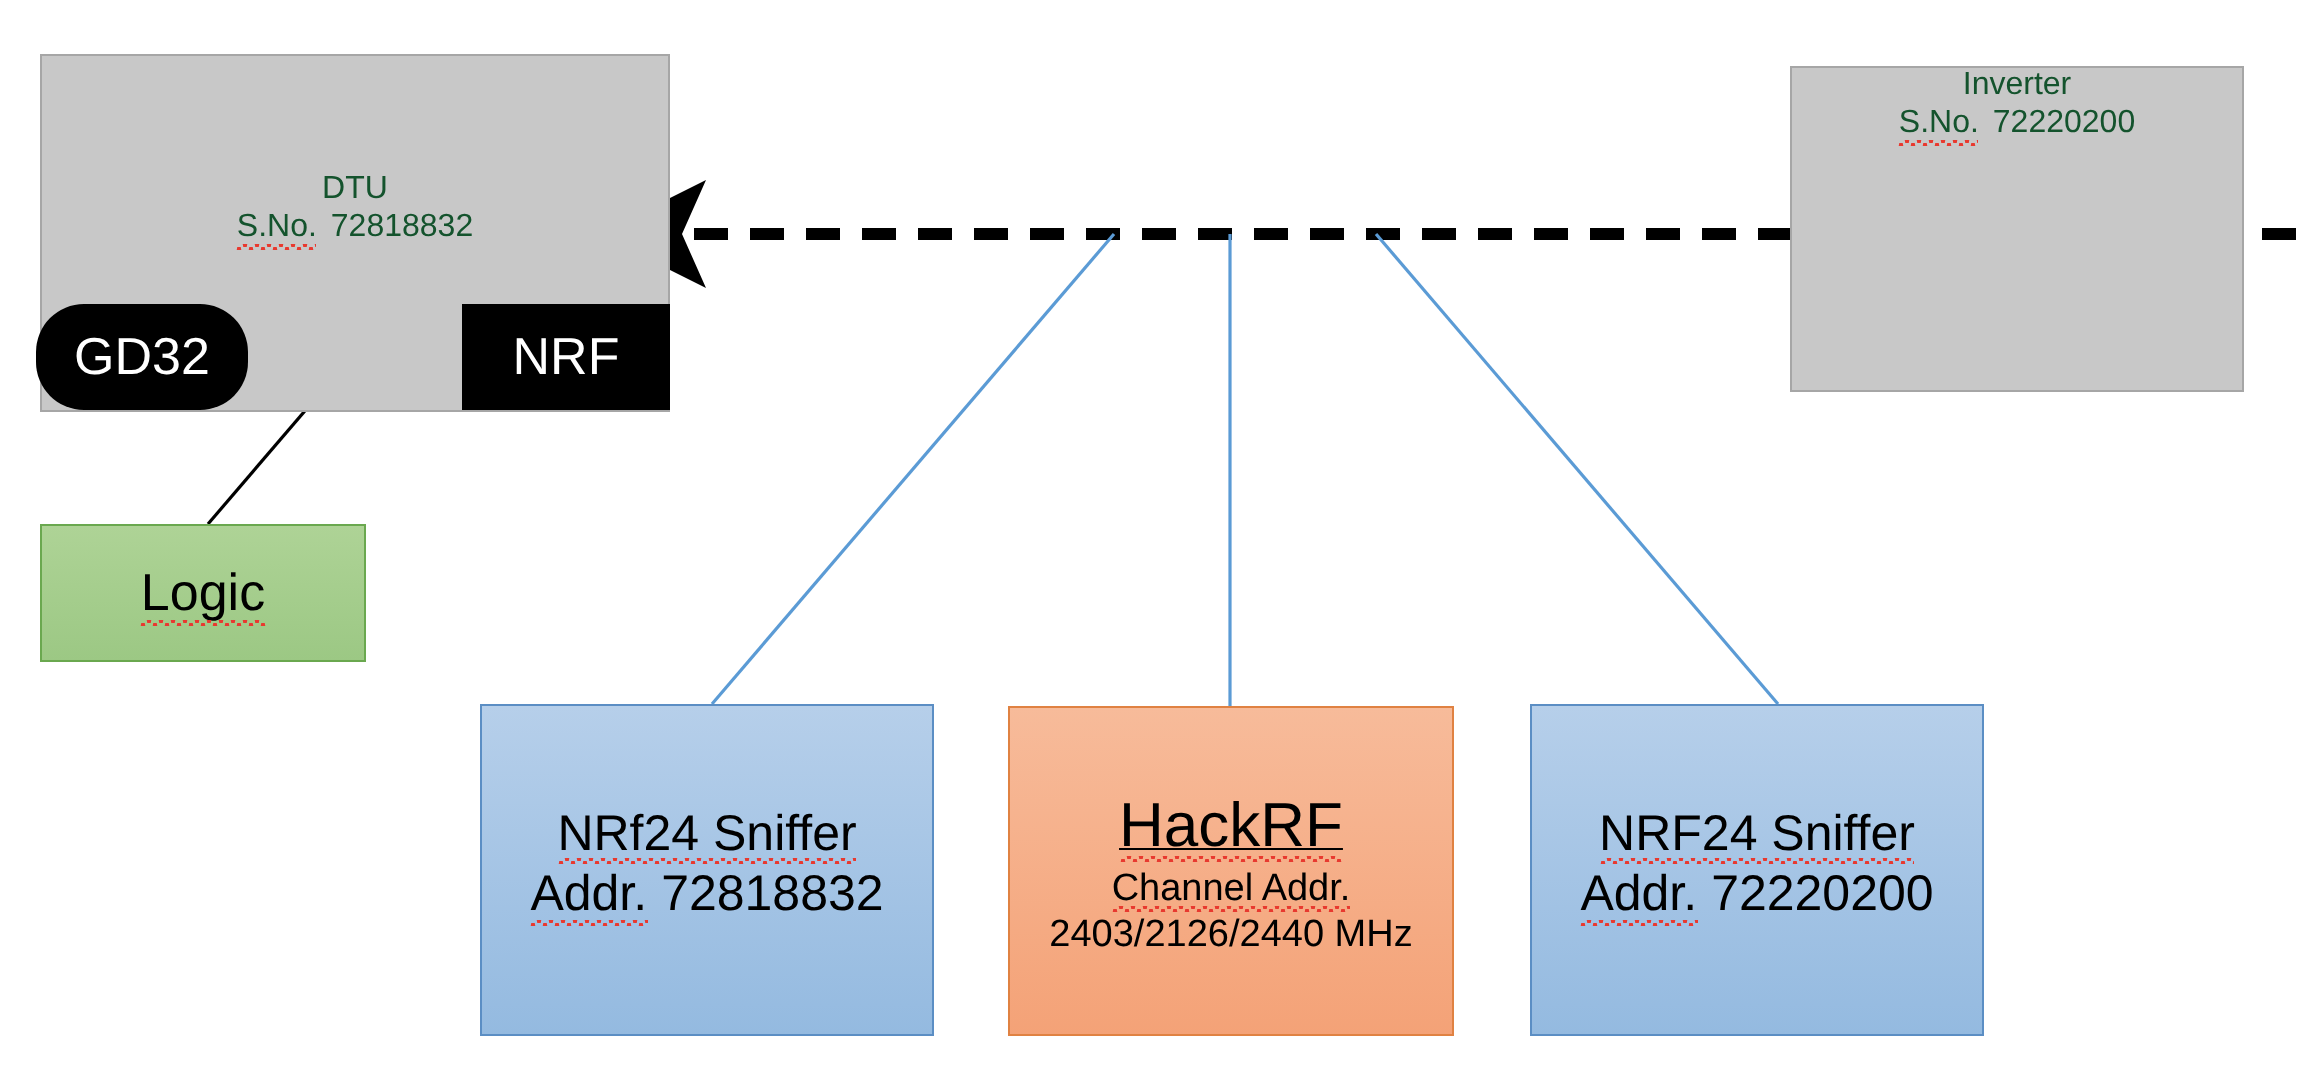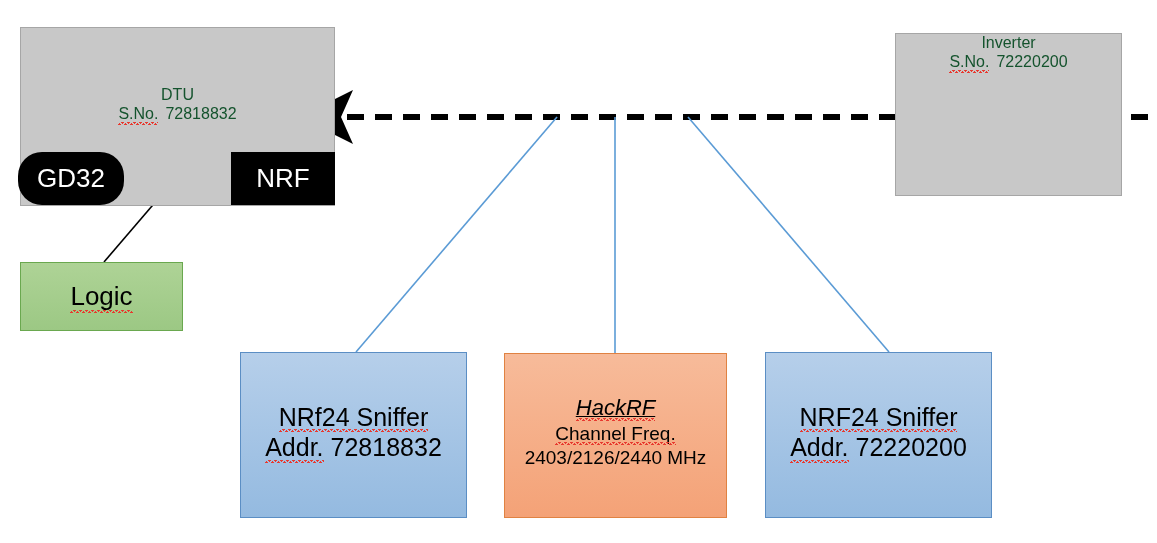--- a/index.html
+++ b/index.html
@@ -72,7 +72,7 @@
     border: 1px solid #e08242;
     color: #000000;
   }
-  .hackrf .title { font-size: 22px; margin-bottom: 1px; font-style: italic; }
+  .hackrf .title { font-size: 31px; margin-bottom: 1px; }
   .hackrf .sub   { font-size: 19px; line-height: 1.25; }
 
   

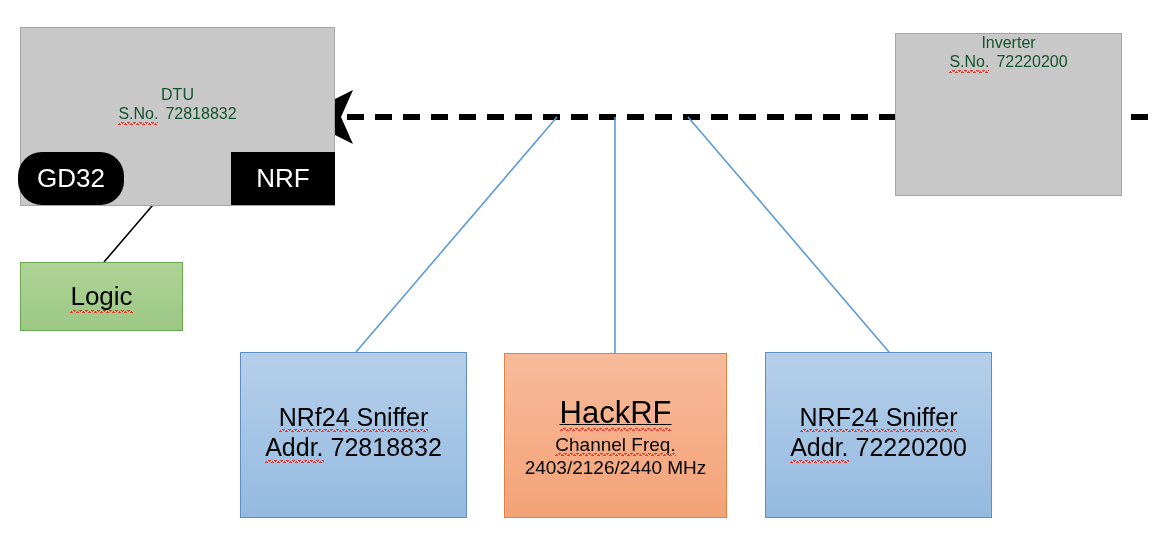--- a/index.html
+++ b/index.html
@@ -172,7 +172,7 @@
       <span class="sp underline-solid">HackRF</span>
     </div>
     <div class="sub">
-      <span class="sp">Channel Freq.</span>
+      <span class="sp">Channel Addr.</span>
     </div>
     <div class="sub">2403/2126/2440 MHz</div>
   </div>

